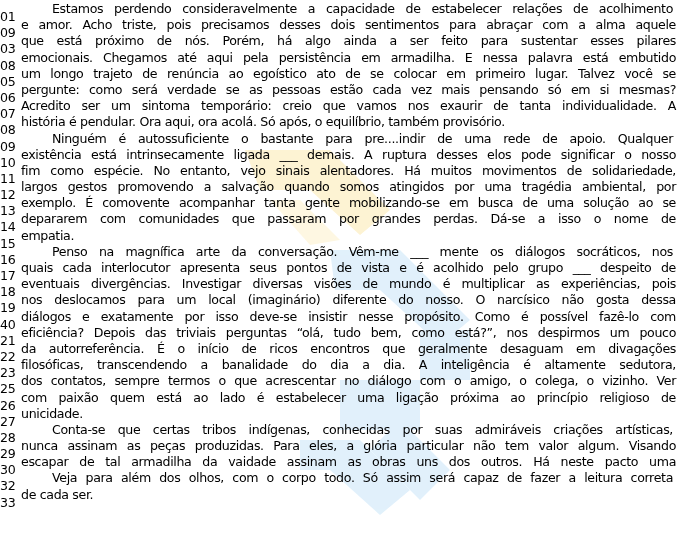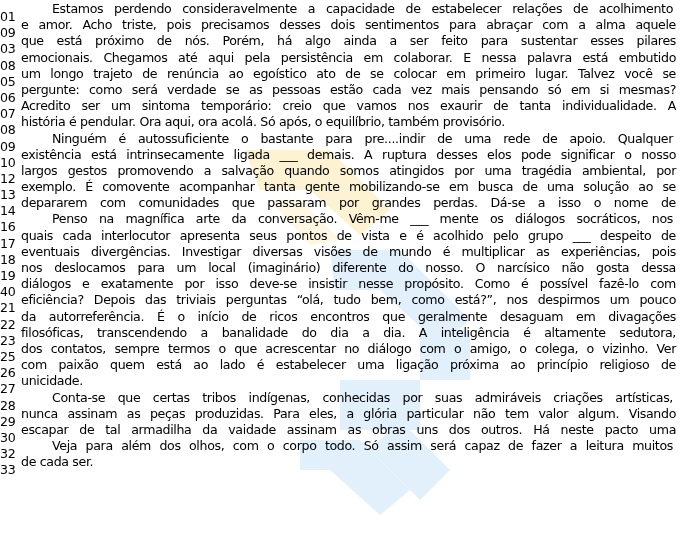--- a/index.html
+++ b/index.html
@@ -90,7 +90,7 @@
     </div>
     <div class="line">
       <span class="num">08</span>
-      <span class="txt">emocionais. Chegamos até aqui pela persistência em colaborar. E nessa palavra está embutido</span>
+      <span class="txt">emocionais. Chegamos até aqui pela persistência em armadilha. E nessa palavra está embutido</span>
     </div>
     <div class="line">
       <span class="num">05</span>

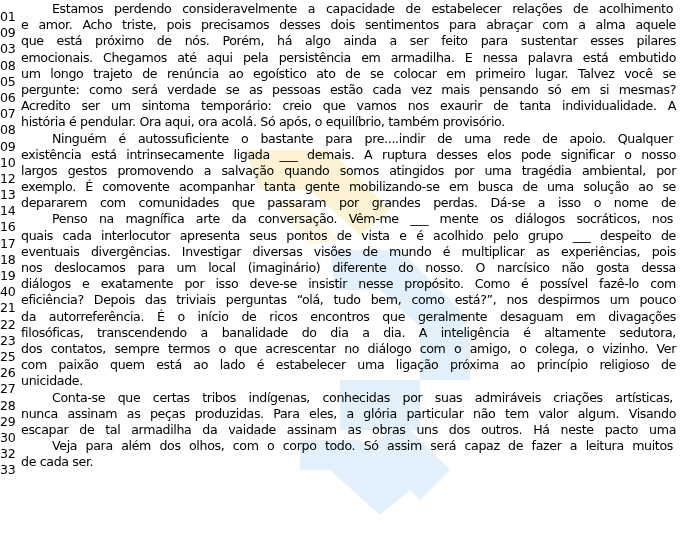--- a/index.html
+++ b/index.html
@@ -117,6 +117,10 @@
       <span class="txt">existência está intrinsecamente ligada ___ demais. A ruptura desses elos pode significar o nosso</span>
     </div>
     <div class="line">
+      <span class="num">11</span>
+      <span class="txt">fim como espécie. No entanto, vejo sinais alentadores. Há muitos movimentos de solidariedade,</span>
+    </div>
+    <div class="line">
       <span class="num">12</span>
       <span class="txt">largos gestos promovendo a salvação quando somos atingidos por uma tragédia ambiental, por</span>
     </div>

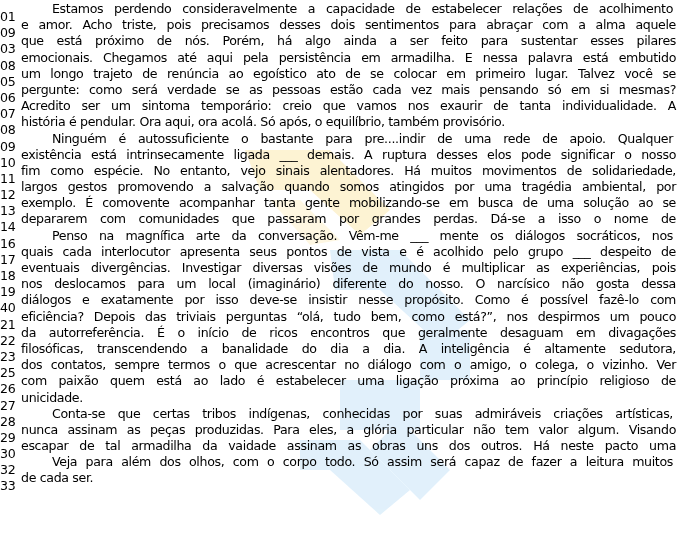--- a/index.html
+++ b/index.html
@@ -133,6 +133,10 @@
       <span class="txt">depararem com comunidades que passaram por grandes perdas. Dá-se a isso o nome de</span>
     </div>
     <div class="line">
+      <span class="num">15</span>
+      <span class="txt last">empatia.</span>
+    </div>
+    <div class="line">
       <span class="num">16</span>
       <span class="txt indent">Penso na magnífica arte da conversação. Vêm-me ___ mente os diálogos socráticos, nos</span>
     </div>

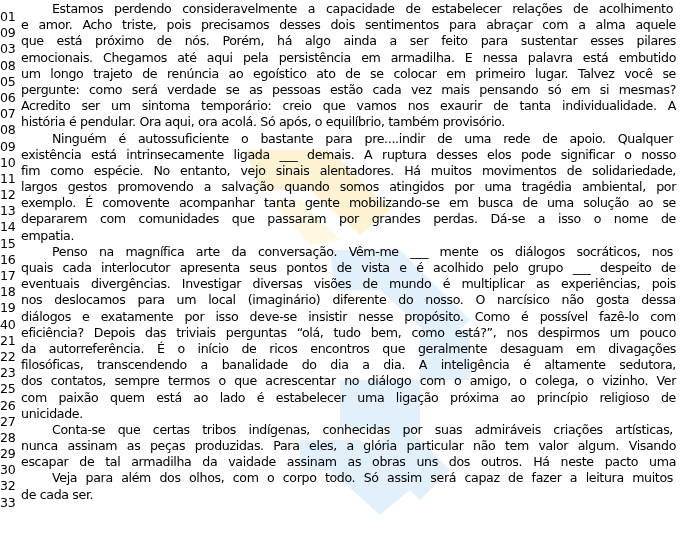--- a/index.html
+++ b/index.html
@@ -194,7 +194,7 @@
     </div>
     <div class="line">
       <span class="num">32</span>
-      <span class="txt indent">Veja para além dos olhos, com o corpo todo. Só assim será capaz de fazer a leitura muitos</span>
+      <span class="txt indent">Veja para além dos olhos, com o corpo todo. Só assim será capaz de fazer a leitura correta</span>
     </div>
     <div class="line">
       <span class="num">33</span>

